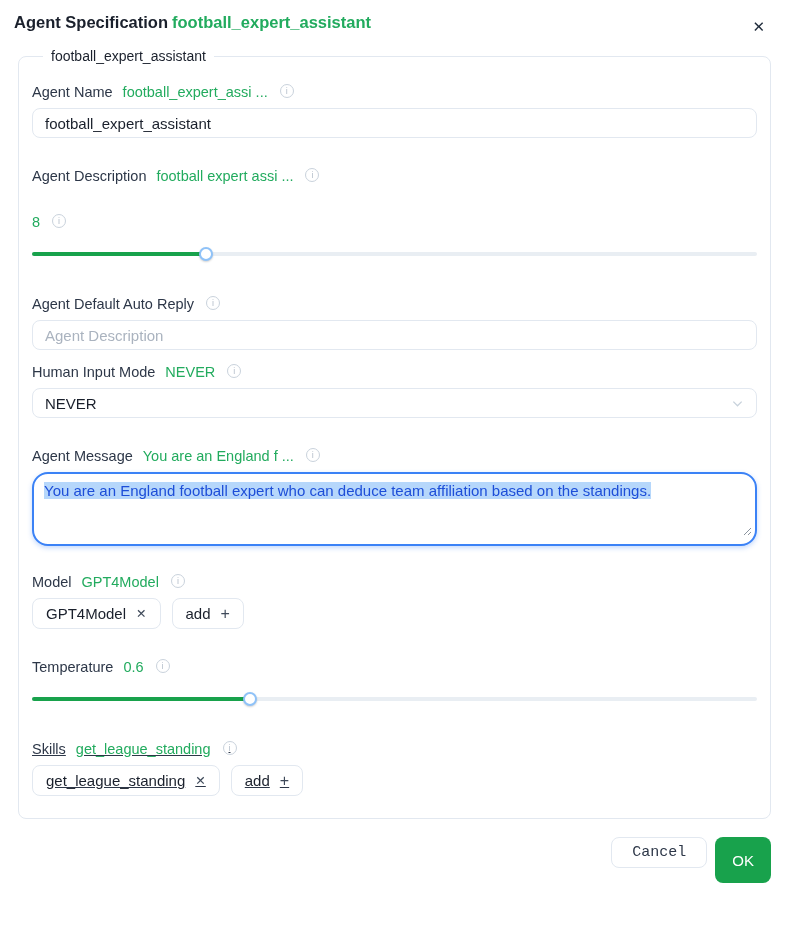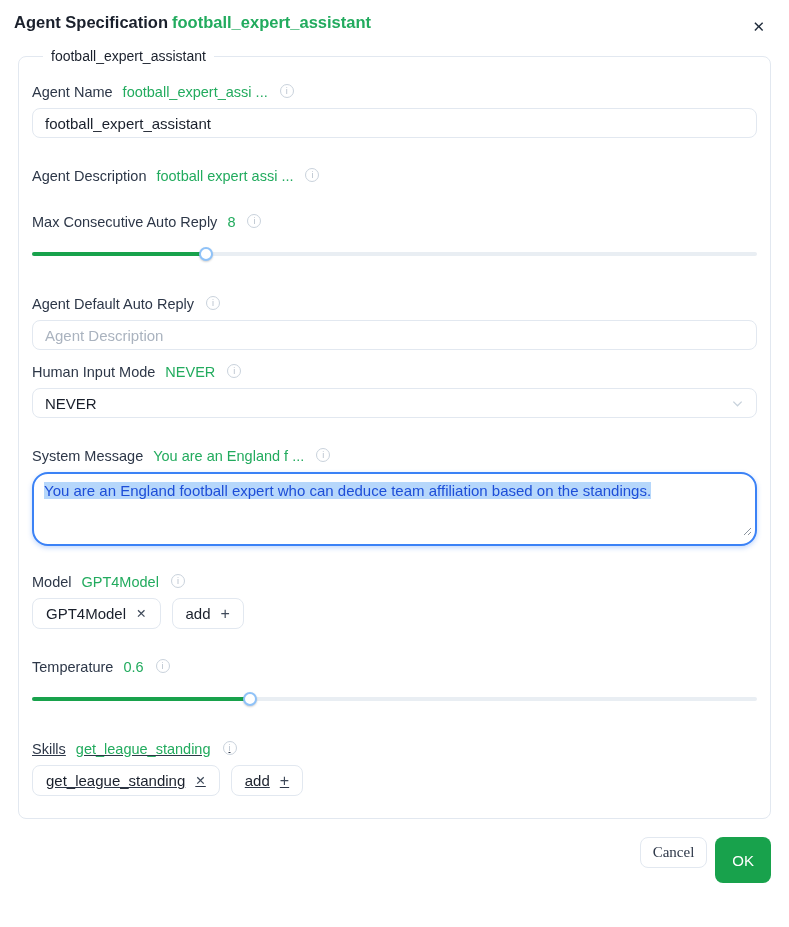--- a/index.html
+++ b/index.html
@@ -130,7 +130,6 @@
 
     <div class="form-row mb-lg">
       <div class="label-line">
-        <span>Max Consecutive Auto Reply</span>
         <span class="label-hint">8</span>
         <i class="info-icon">i</i>
       </div>

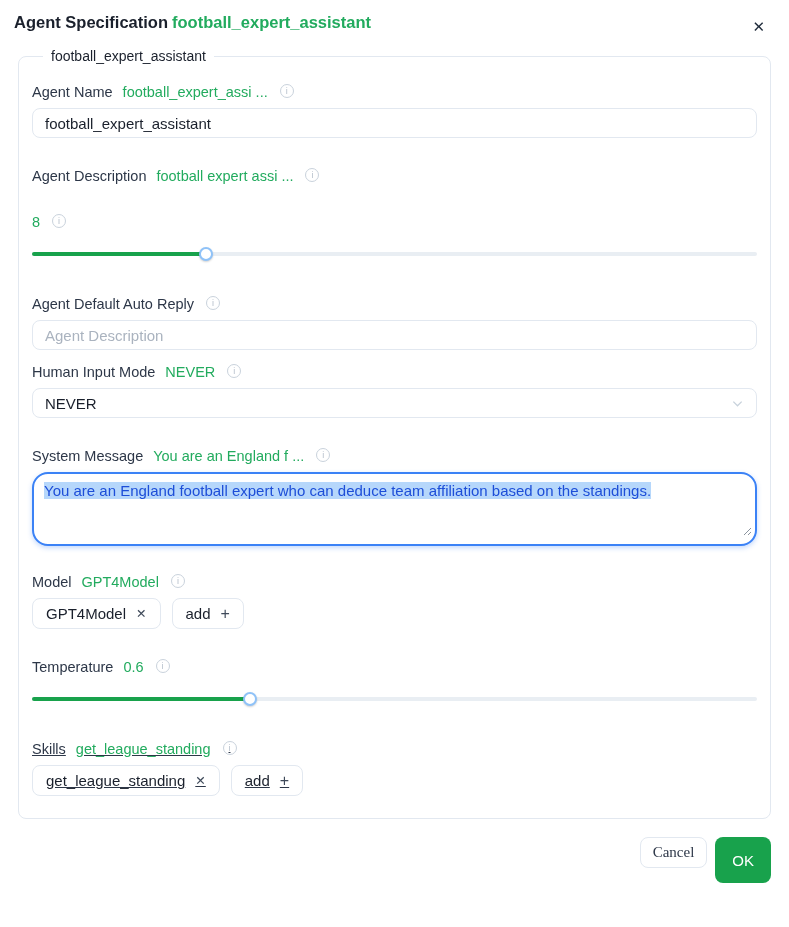--- a/index.html
+++ b/index.html
@@ -166,7 +166,7 @@
 
     <div class="form-row" style="margin-bottom:28px;">
       <div class="label-line">
-        <span>System Message</span>
+        <span>Agent Message</span>
         <span class="label-hint">You are an England f ...</span>
         <i class="info-icon">i</i>
       </div>

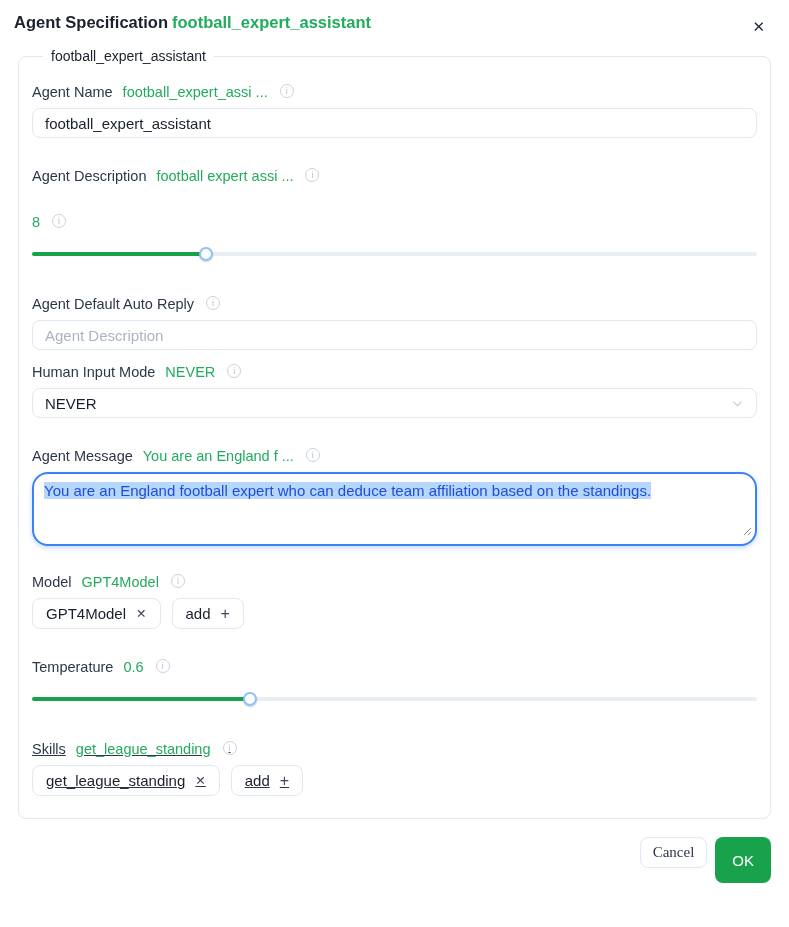--- a/index.html
+++ b/index.html
@@ -87,8 +87,8 @@
   .modal-footer { display: flex; justify-content: flex-end; gap: 8px; padding: 18px 18px 0 0; }
   .cancel-btn {
     border: 1px solid #e2e8f0; background: #fff; border-radius: 8px;
-    height: 31px; padding: 0 12px; font-size: 15px; color: #2d3748; cursor: pointer;
-    font-family: Liberation Serif, serif;
+    height: 31px; padding: 0 20px; font-size: 15px; color: #2d3748; cursor: pointer;
+    font-family: Liberation Mono, monospace;
   }
   .ok-btn {
     border: none; background: var(--green-strong); color: #fff; border-radius: 8px;

